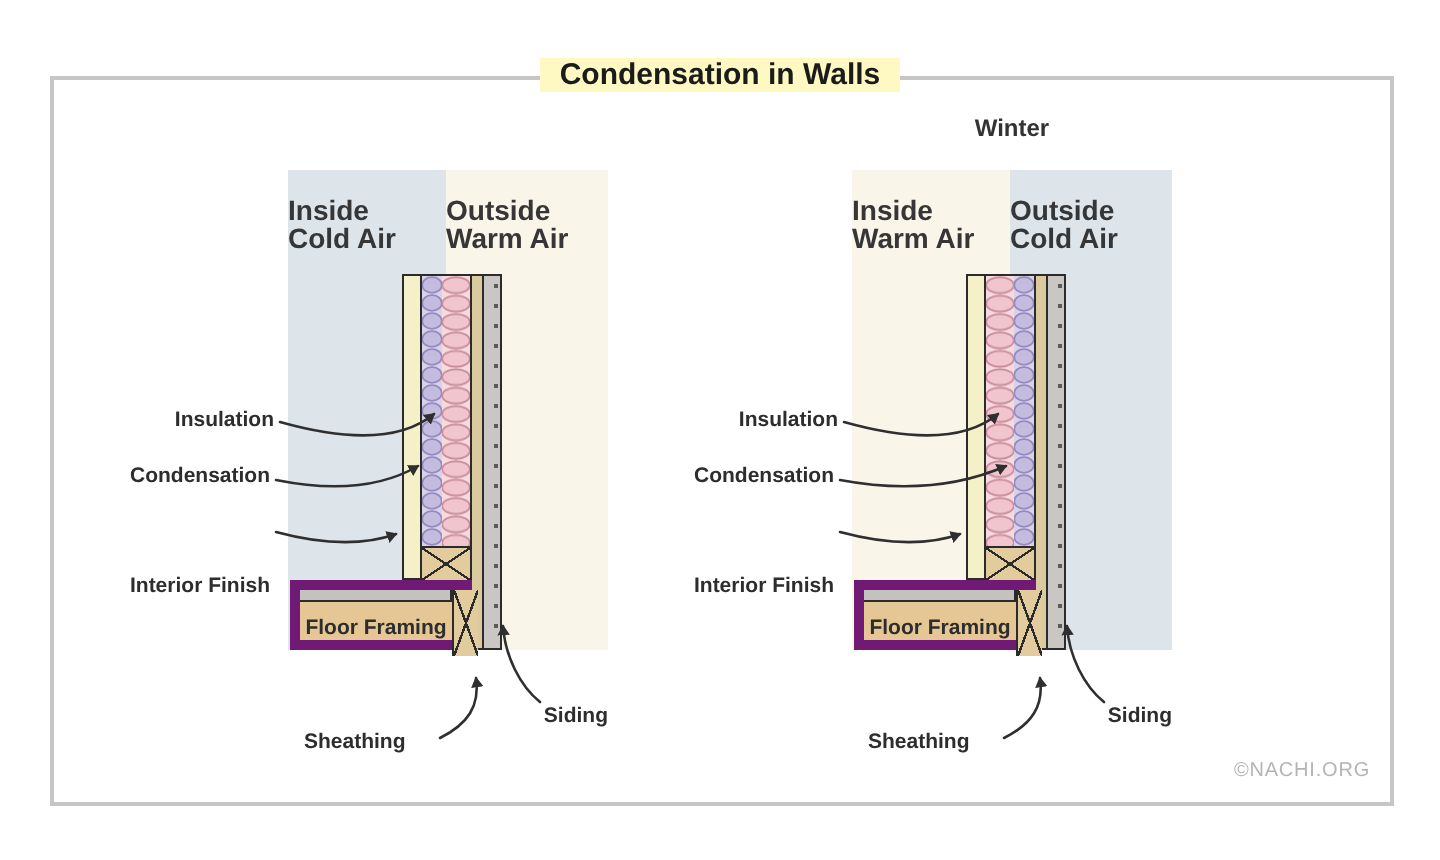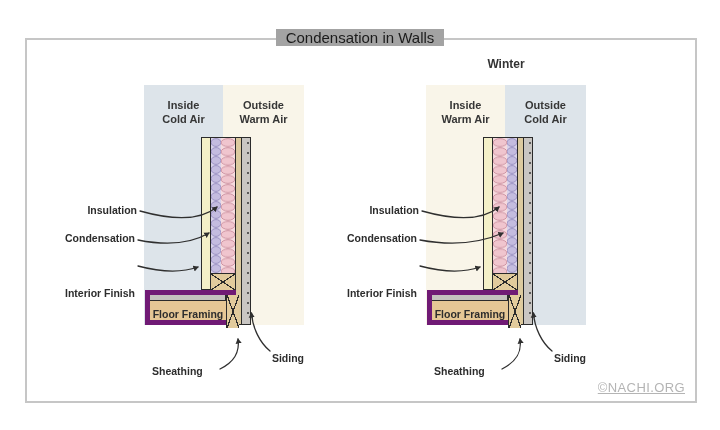--- a/index.html
+++ b/index.html
@@ -6,7 +6,7 @@
   html,body { width:720px; height:430px; background:#ffffff; font-family:"Liberation Sans", sans-serif; position:relative; }
   .frame { position:absolute; left:25px; top:38px; width:672px; height:365px; border:2px solid #c6c6c6; }
   .title-row { position:absolute; left:0; right:0; top:29px; text-align:center; }
-  .title-row span { background:#a3a3a3; padding:0 10px; font-weight:400; font-size:15px; color:#1b1b1b; }
+  .title-row span { background:#fef9c3; padding:0 10px; font-weight:700; font-size:15px; color:#1b1b1b; }
   .watermark { position:absolute; right:35px; top:380px; font-size:13px; letter-spacing:.4px; color:#b4b4b4;text-decoration:underline; }
 
   .panel { position:absolute; top:0; left:0; width:360px; height:430px; }

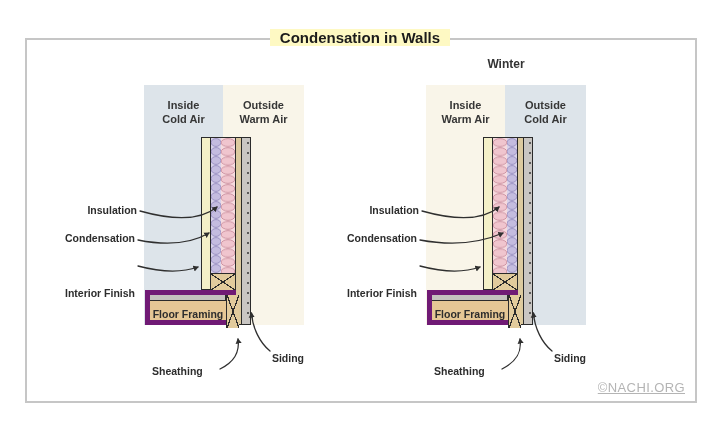--- a/index.html
+++ b/index.html
@@ -19,7 +19,7 @@
   .zr { left:223px; width:81px; }
   .c-cool { background:#dde4ea; }
   .c-warm { background:#f9f5e9; }
-  .zlabel { position:absolute; top:13px; left:0; width:100%; text-align:center; font-weight:700; font-size:11px; line-height:14px; color:#363636; }
+  .zlabel { position:absolute; top:13px; left:0; width:100%; font-weight:700; font-size:14px; line-height:14px; color:#363636; }
 
   .finish { position:absolute; left:201px; top:137px; width:10px; height:153px; background:#f4f0c8; border:1px solid #2b2b2b; }
   .cavity { position:absolute; left:210px; top:137px; width:26px; height:136px; border:1px solid #2b2b2b; border-bottom:none; display:flex; }

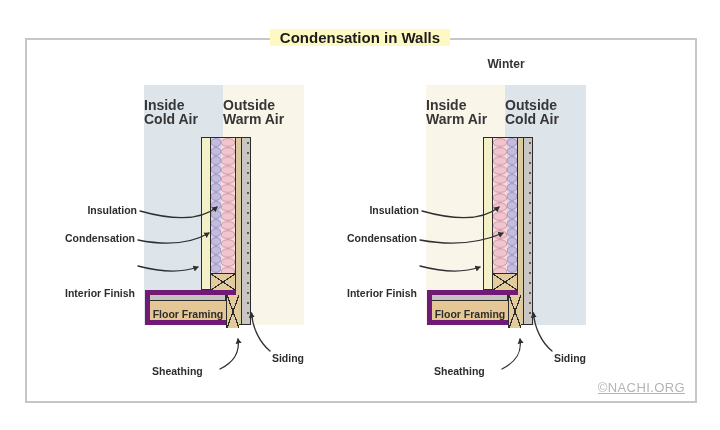--- a/index.html
+++ b/index.html
@@ -7,7 +7,7 @@
   .frame { position:absolute; left:25px; top:38px; width:672px; height:365px; border:2px solid #c6c6c6; }
   .title-row { position:absolute; left:0; right:0; top:29px; text-align:center; }
   .title-row span { background:#fef9c3; padding:0 10px; font-weight:700; font-size:15px; color:#1b1b1b; }
-  .watermark { position:absolute; right:35px; top:380px; font-size:13px; letter-spacing:.4px; color:#b4b4b4;text-decoration:underline; }
+  .watermark { position:absolute; right:35px; top:380px; font-size:10px; letter-spacing:.4px; color:#b4b4b4; }
 
   .panel { position:absolute; top:0; left:0; width:360px; height:430px; }
   .p1 { left:282px; }

